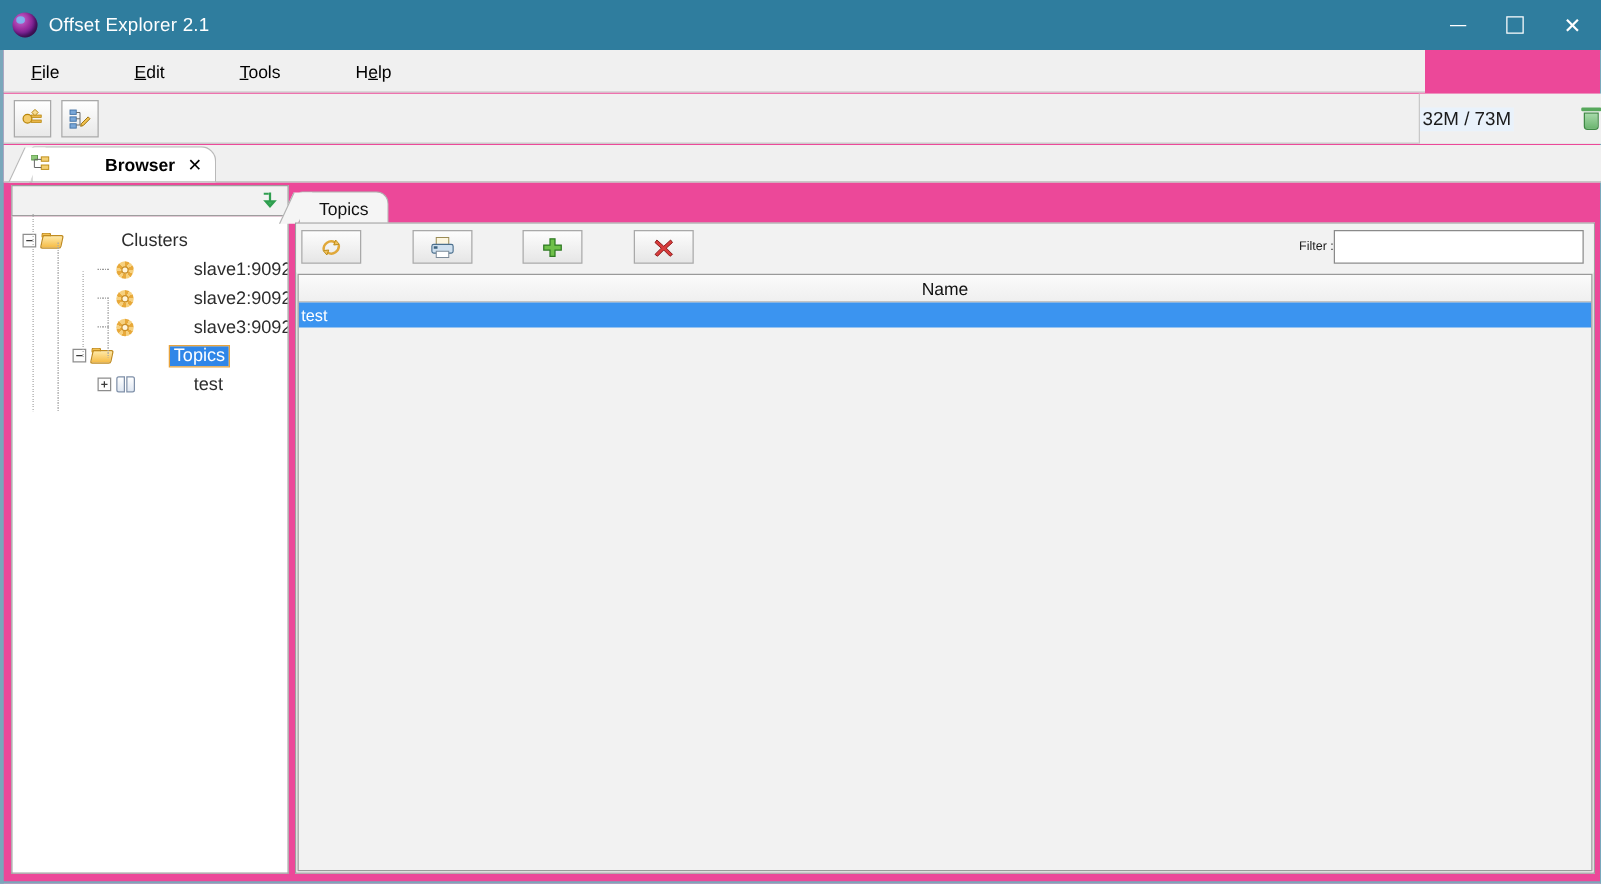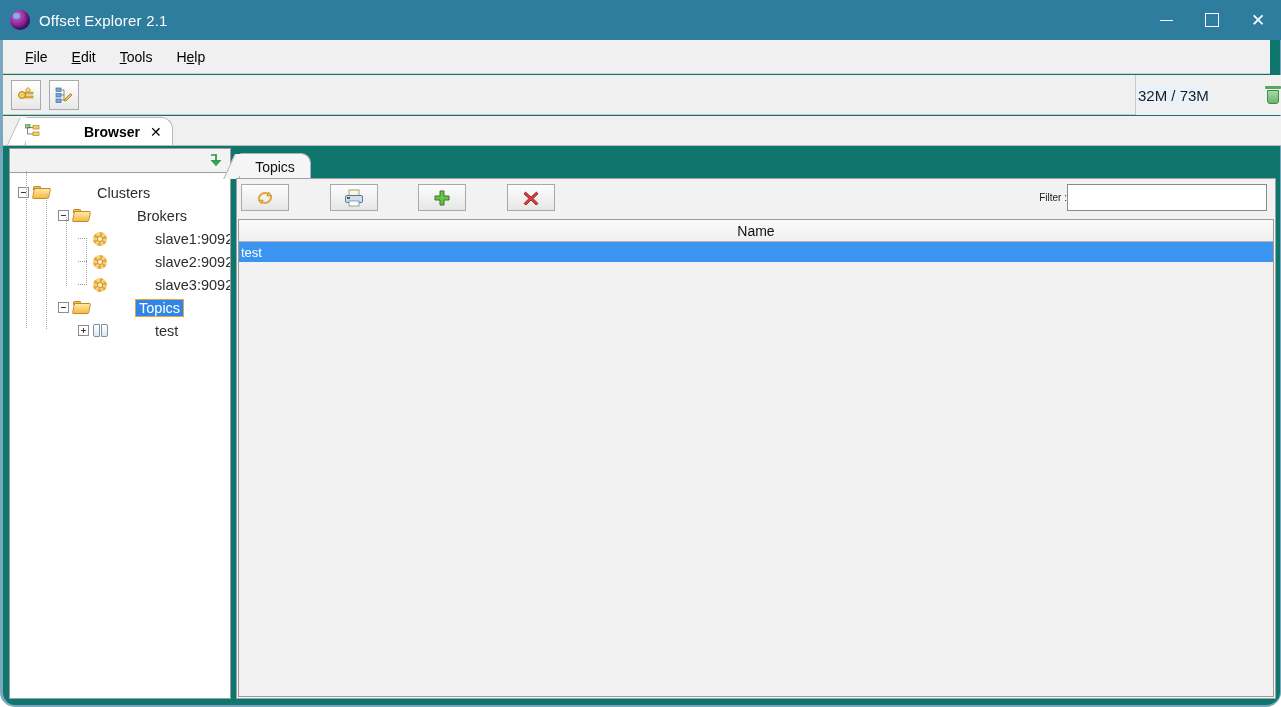--- a/index.html
+++ b/index.html
@@ -12,12 +12,11 @@
   .app {
     position: relative;
     width: 1281px; height: 707px;
-    background: #0f766e;
+    background: #ec4899;
     box-sizing: border-box;
     border-left: 3px solid #7aa7bb;
     border-right: 1px solid #7aa7bb;
     border-bottom: 2px solid #7aa7bb;
-    border-radius: 15px;
   }
 
   

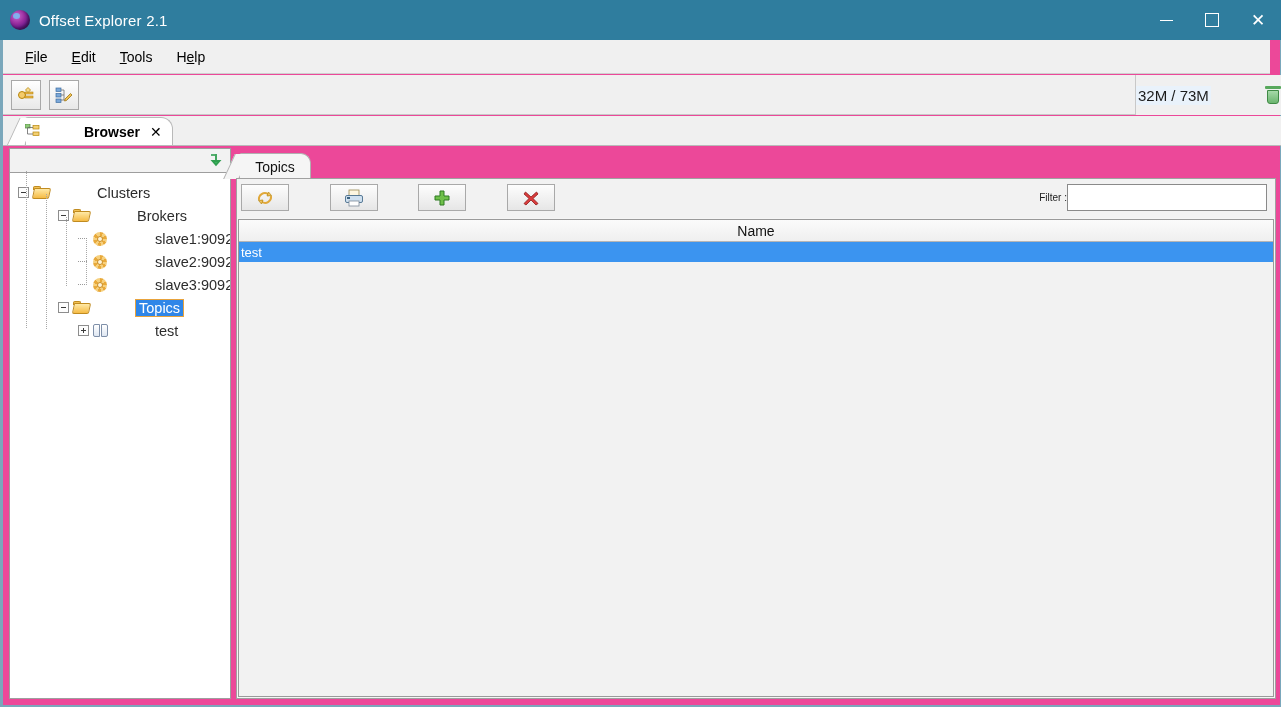--- a/index.html
+++ b/index.html
@@ -62,12 +62,13 @@
   
   .menubar {
     position: absolute; left: 0; top: 40px;
-    width: 1267px; height: 34px;
+    width: 1137px; height: 34px;
     background: #f0f0f0;
     border-bottom: 1px solid #cfcfcf;
     display: flex; align-items: center;
     padding-left: 10px;
     box-sizing: border-box;
+    gap: 36px;
   }
   .menuitem {
     font-size: 14px; color: #000;

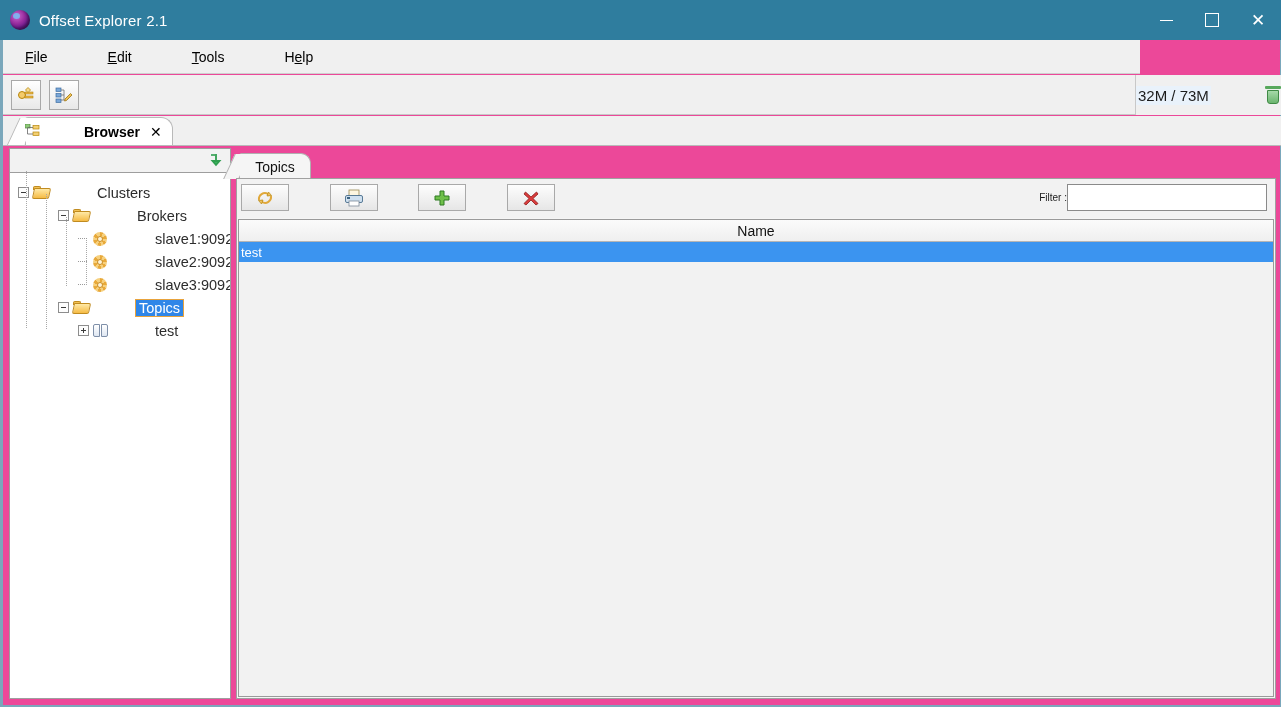--- a/index.html
+++ b/index.html
@@ -468,14 +468,6 @@
           </span>
           <span class="tlabel">Clusters</span>
         </div>
-        <div class="tnode" style="padding-left: 48px;">
-          <span class="expander"></span>
-          <span class="folder open">
-            <span class="ft"></span>
-            <span class="fb"></span>
-          </span>
-          <span class="tlabel">Brokers</span>
-        </div>
         <div class="tnode" style="padding-left: 68px;">
           <span class="leaf-dash"></span>
           <span class="gear"></span>

